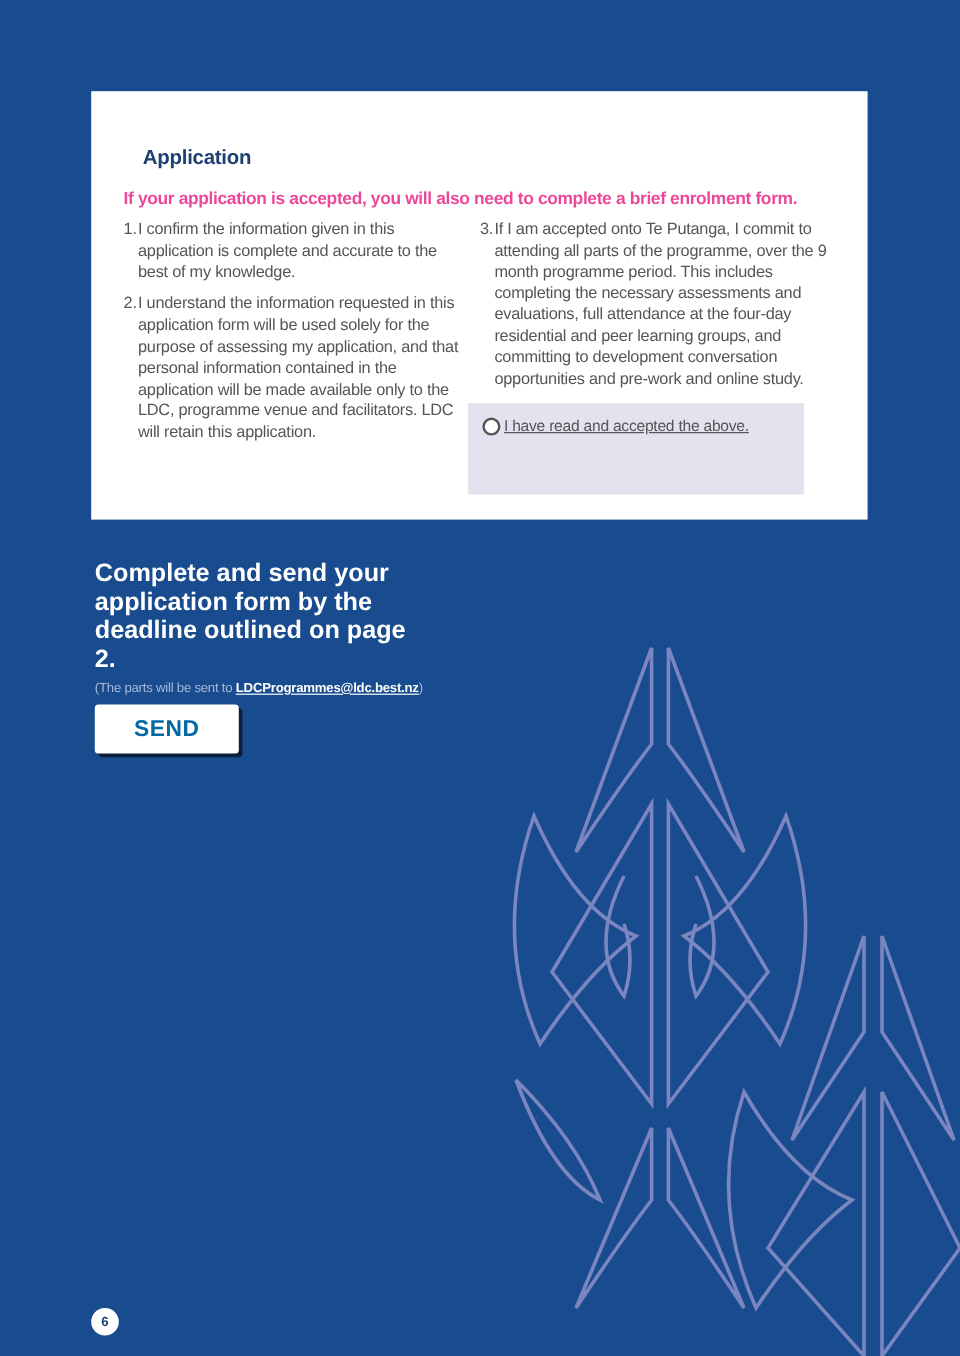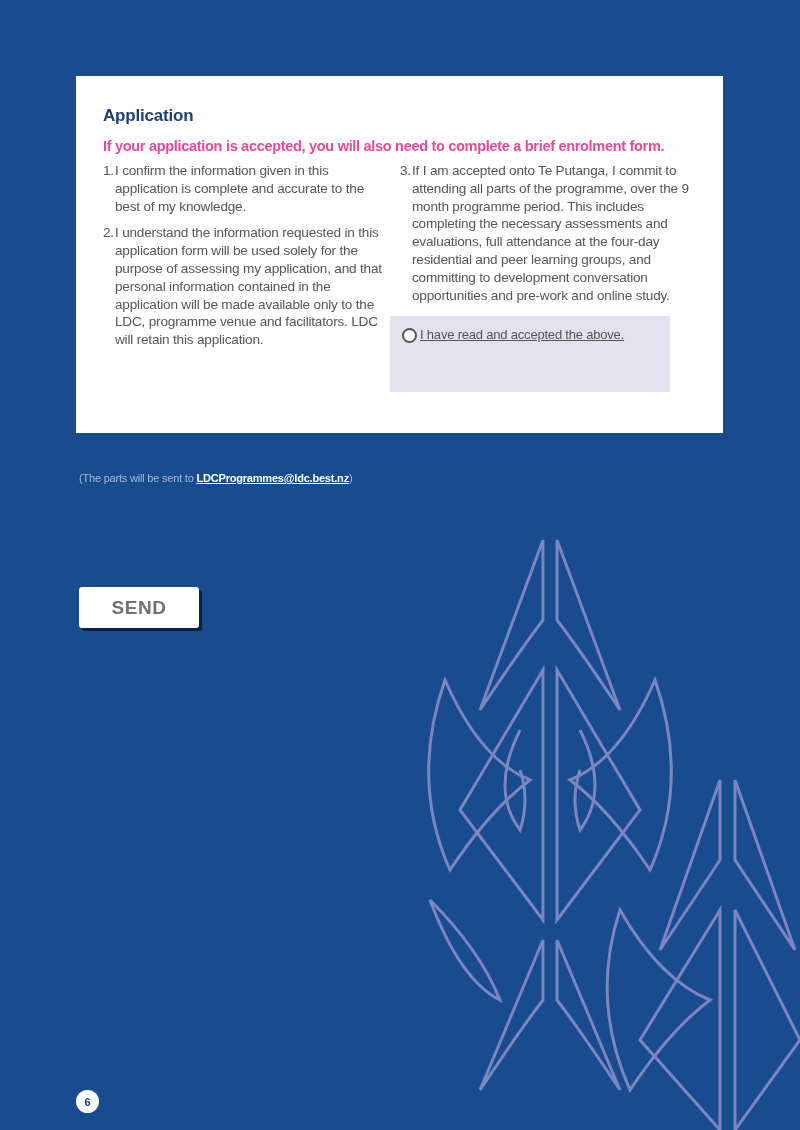--- a/index.html
+++ b/index.html
@@ -5,7 +5,7 @@
   html, body { margin:0; padding:0; }
   body { width:800px; height:1130px; background:#184c8e; position:relative; overflow:hidden; font-family:"Liberation Sans", sans-serif; }
   .card { position:absolute; left:76px; top:76px; width:647px; height:357px; background:#ffffff; box-sizing:border-box; padding:30px 26px 0 27px; }
-  .card h2 { margin:0; font-size:17px; color:#1d3f72; font-weight:bold; letter-spacing:-0.2px; }
+  .card h2 { margin:16px; font-size:17px; color:#1d3f72; font-weight:bold; letter-spacing:-0.2px; }
   .card .intro { margin:12px 0 0 0; font-size:14.5px; font-weight:bold; color:#ec4899; letter-spacing:-0.3px; }
   .cols { display:flex; margin-top:8px; }
   .col { width:297px; font-size:13.6px; color:#555; line-height:17.8px; letter-spacing:-0.2px; }

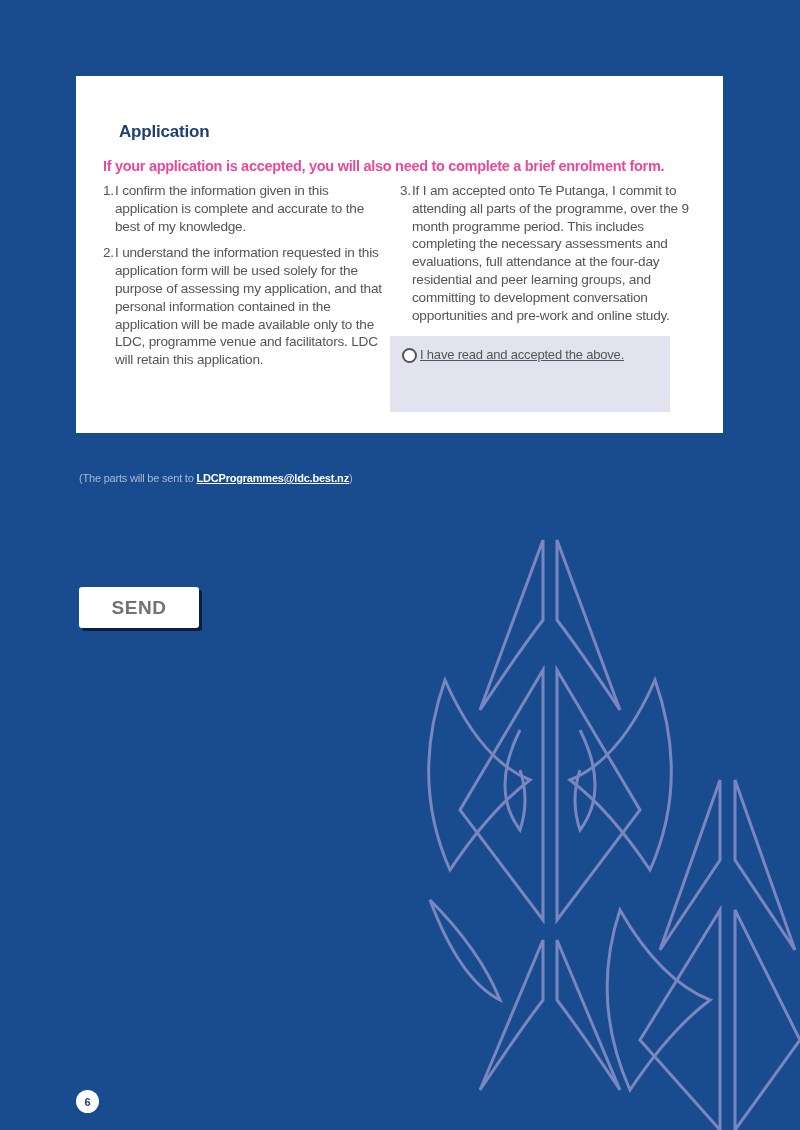--- a/index.html
+++ b/index.html
@@ -58,6 +58,7 @@
 </div>
 
 <div class="cta">
+  <h3>Complete and send your application form by the deadline outlined on page 2.</h3>
   <div class="note">
     <span>(The parts will be sent to </span><a>LDCProgrammes@ldc.best.nz</a><span>)</span>
   </div>

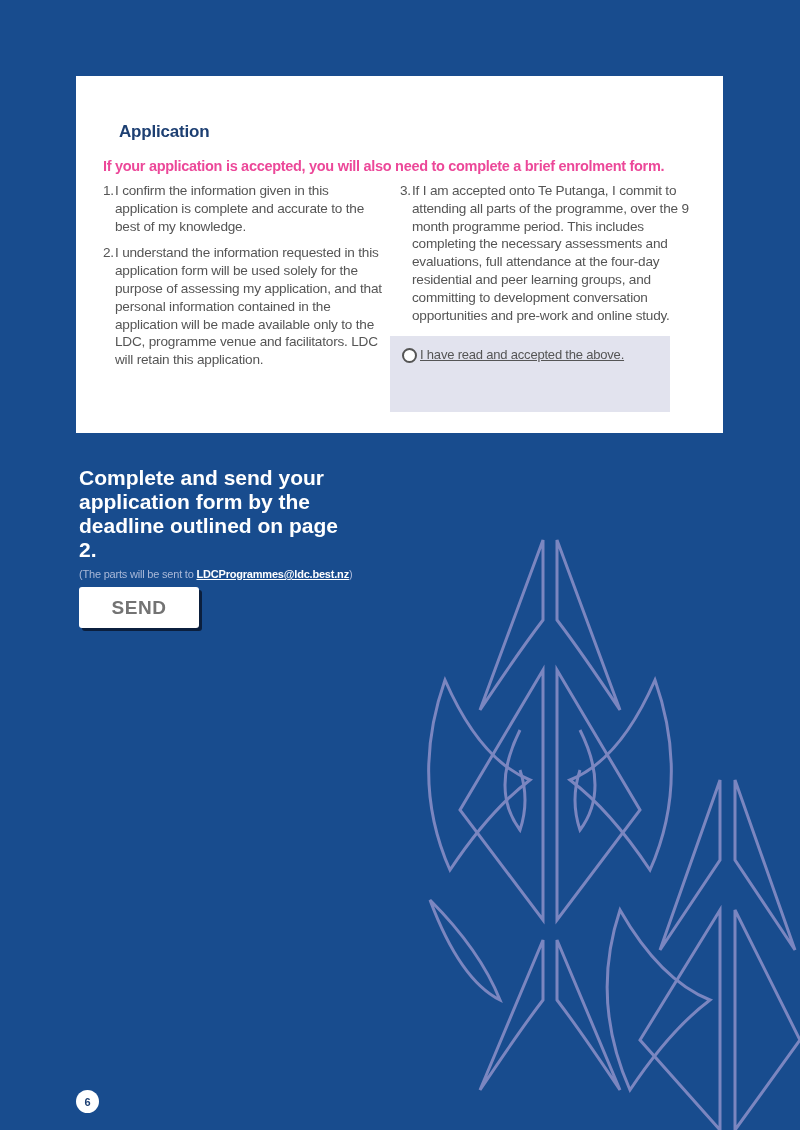--- a/index.html
+++ b/index.html
@@ -21,7 +21,7 @@
   .cta h3 { margin:0; font-size:21px; line-height:24px; font-weight:bold; width:270px; }
   .cta .note { margin-top:6px; font-size:11px; color:#a9b8d8; letter-spacing:-0.2px; }
   .cta .note a { color:#fff; font-weight:bold; text-decoration:underline; }
-  .send { position:absolute; left:79px; top:587px; width:120px; height:41px; background:#fff; border-radius:3px; box-shadow:3px 3px 0 #0b1f3d; border:none; color:#737373; font-weight:bold; font-size:19px; letter-spacing:0.5px; cursor:pointer; font-family:"Liberation Sans", sans-serif; }
+  .send { position:absolute; left:79px; top:587px; width:120px; height:41px; background:#fff; border-radius:3px; box-shadow:3px 3px 0 #0b1f3d; border:none; color:#0369a1; font-weight:bold; font-size:19px; letter-spacing:0.5px; cursor:pointer; font-family:"Liberation Sans", sans-serif; }
   .page-num { position:absolute; left:76px; top:1090px; width:23px; height:23px; border-radius:50%; background:#fff; color:#1d3f72; font-size:11px; font-weight:bold; display:flex; align-items:center; justify-content:center; }
   .pattern { position:absolute; left:420px; top:530px; width:380px; height:600px; }
 </style>

